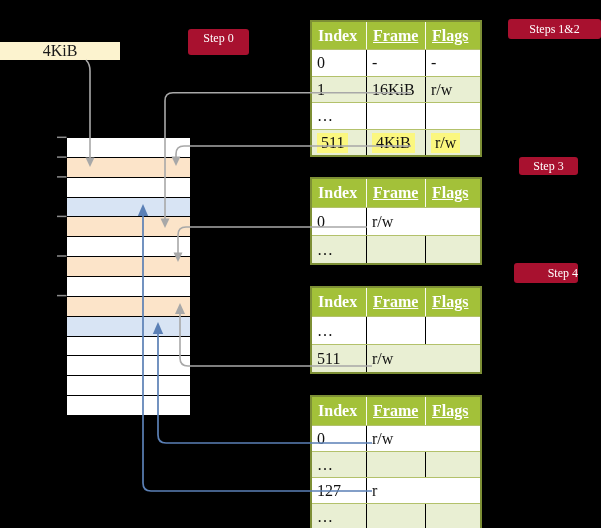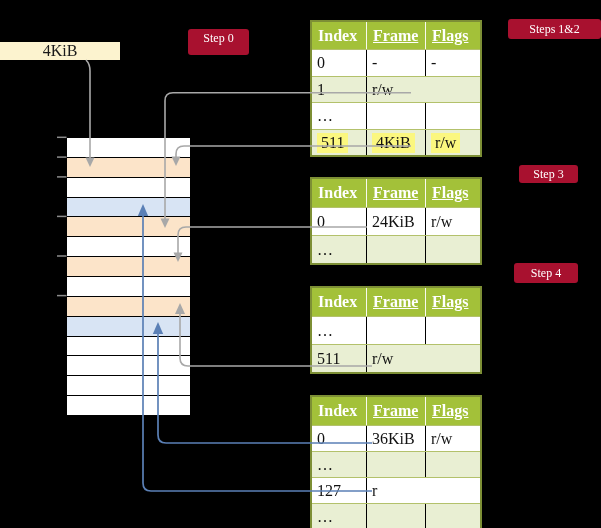--- a/index.html
+++ b/index.html
@@ -92,6 +92,7 @@
     </div>
     <div class="pt-row" style="background: rgb(233, 239, 211);">
       <div class="pt-td">1</div>
+      <div class="pt-td">16KiB</div>
       <div class="pt-td">r/w</div>
     </div>
     <div class="pt-row">

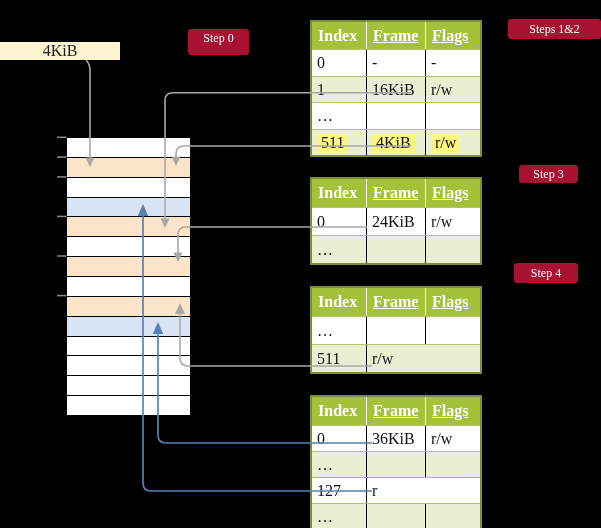--- a/index.html
+++ b/index.html
@@ -19,7 +19,7 @@
   }
   .badge-step0 {left:188px;top:29px;width:61px;height:26px;line-height:19px;}
   .badge-steps12{left:508px;top:19px;width:93px;height:20px;line-height:20px;}
-  .badge-step3 {left:519px;top:157px;width:59px;height:18px;line-height:18px;margin-top:8px;}
+  .badge-step3 {left:519px;top:157px;width:59px;height:18px;line-height:18px;}
   .badge-step4 {left:514px;top:263px;width:64px;height:20px;line-height:20px;}
   
   .mem-col{

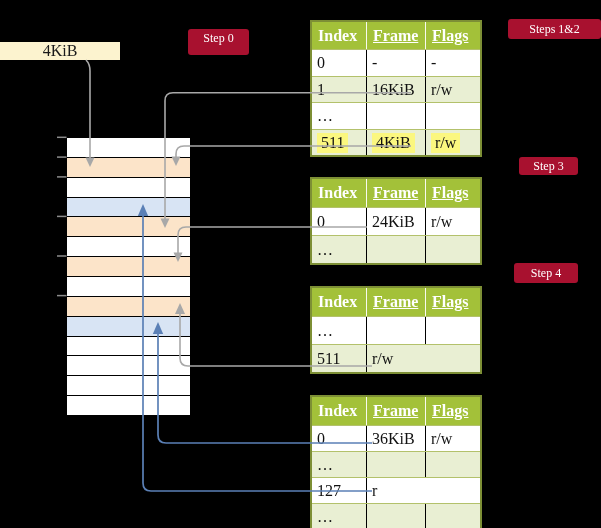--- a/index.html
+++ b/index.html
@@ -115,7 +115,6 @@
     </div>
     <div class="pt-row">
       <div class="pt-td">0</div>
-      <div class="pt-td">24KiB</div>
       <div class="pt-td">r/w</div>
     </div>
     <div class="pt-row" style="background: rgb(233, 239, 211);">

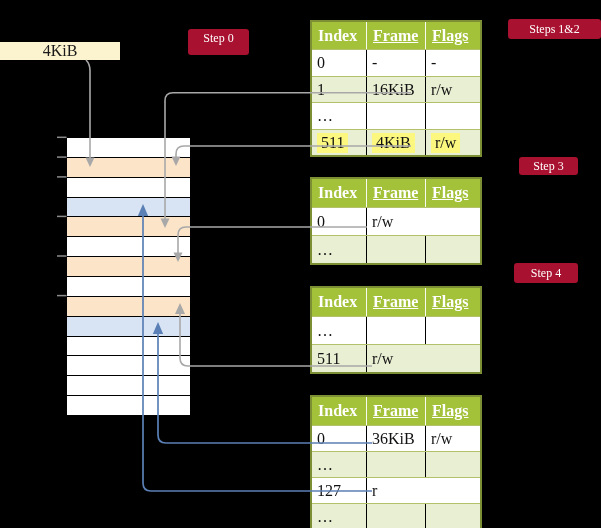--- a/index.html
+++ b/index.html
@@ -20,7 +20,7 @@
   .badge-step0 {left:188px;top:29px;width:61px;height:26px;line-height:19px;}
   .badge-steps12{left:508px;top:19px;width:93px;height:20px;line-height:20px;}
   .badge-step3 {left:519px;top:157px;width:59px;height:18px;line-height:18px;}
-  .badge-step4 {left:514px;top:263px;width:64px;height:20px;line-height:20px;}
+  .badge-step4 {left:514px;top:263px;width:64px;height:20px;line-height:20px;text-align:right;}
   
   .mem-col{
     position:absolute;left:67px;top:138px;width:123px;height:277px;

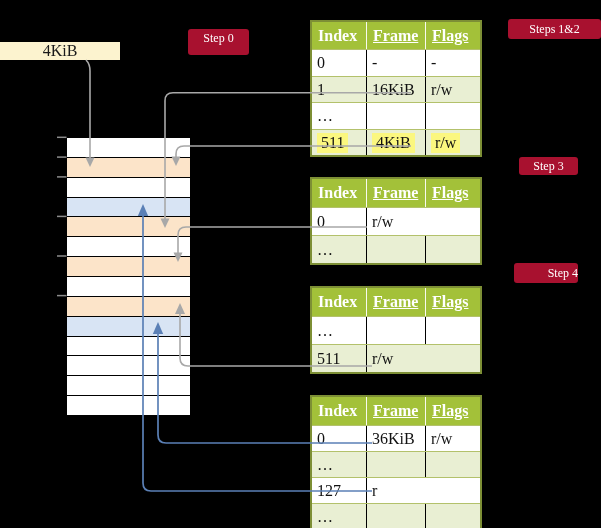--- a/index.html
+++ b/index.html
@@ -149,7 +149,6 @@
     </div>
     <div class="pt-row">
       <div class="pt-td">0</div>
-      <div class="pt-td">36KiB</div>
       <div class="pt-td">r/w</div>
     </div>
     <div class="pt-row" style="background: rgb(233, 239, 211);">

